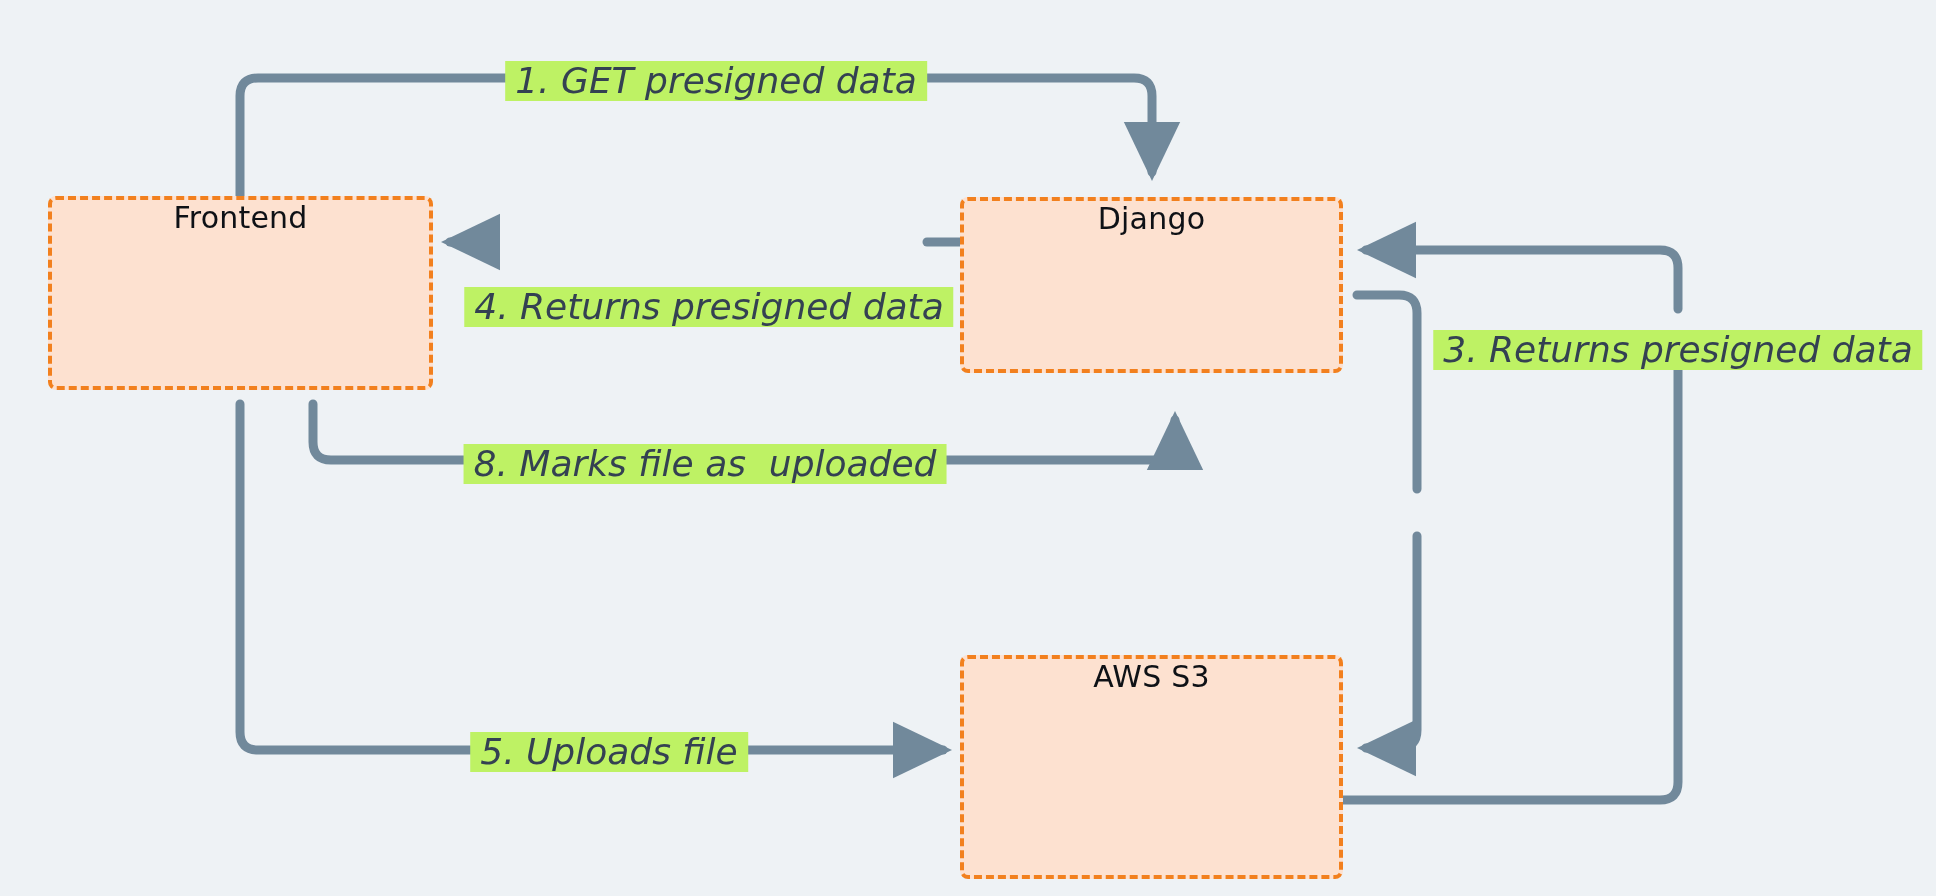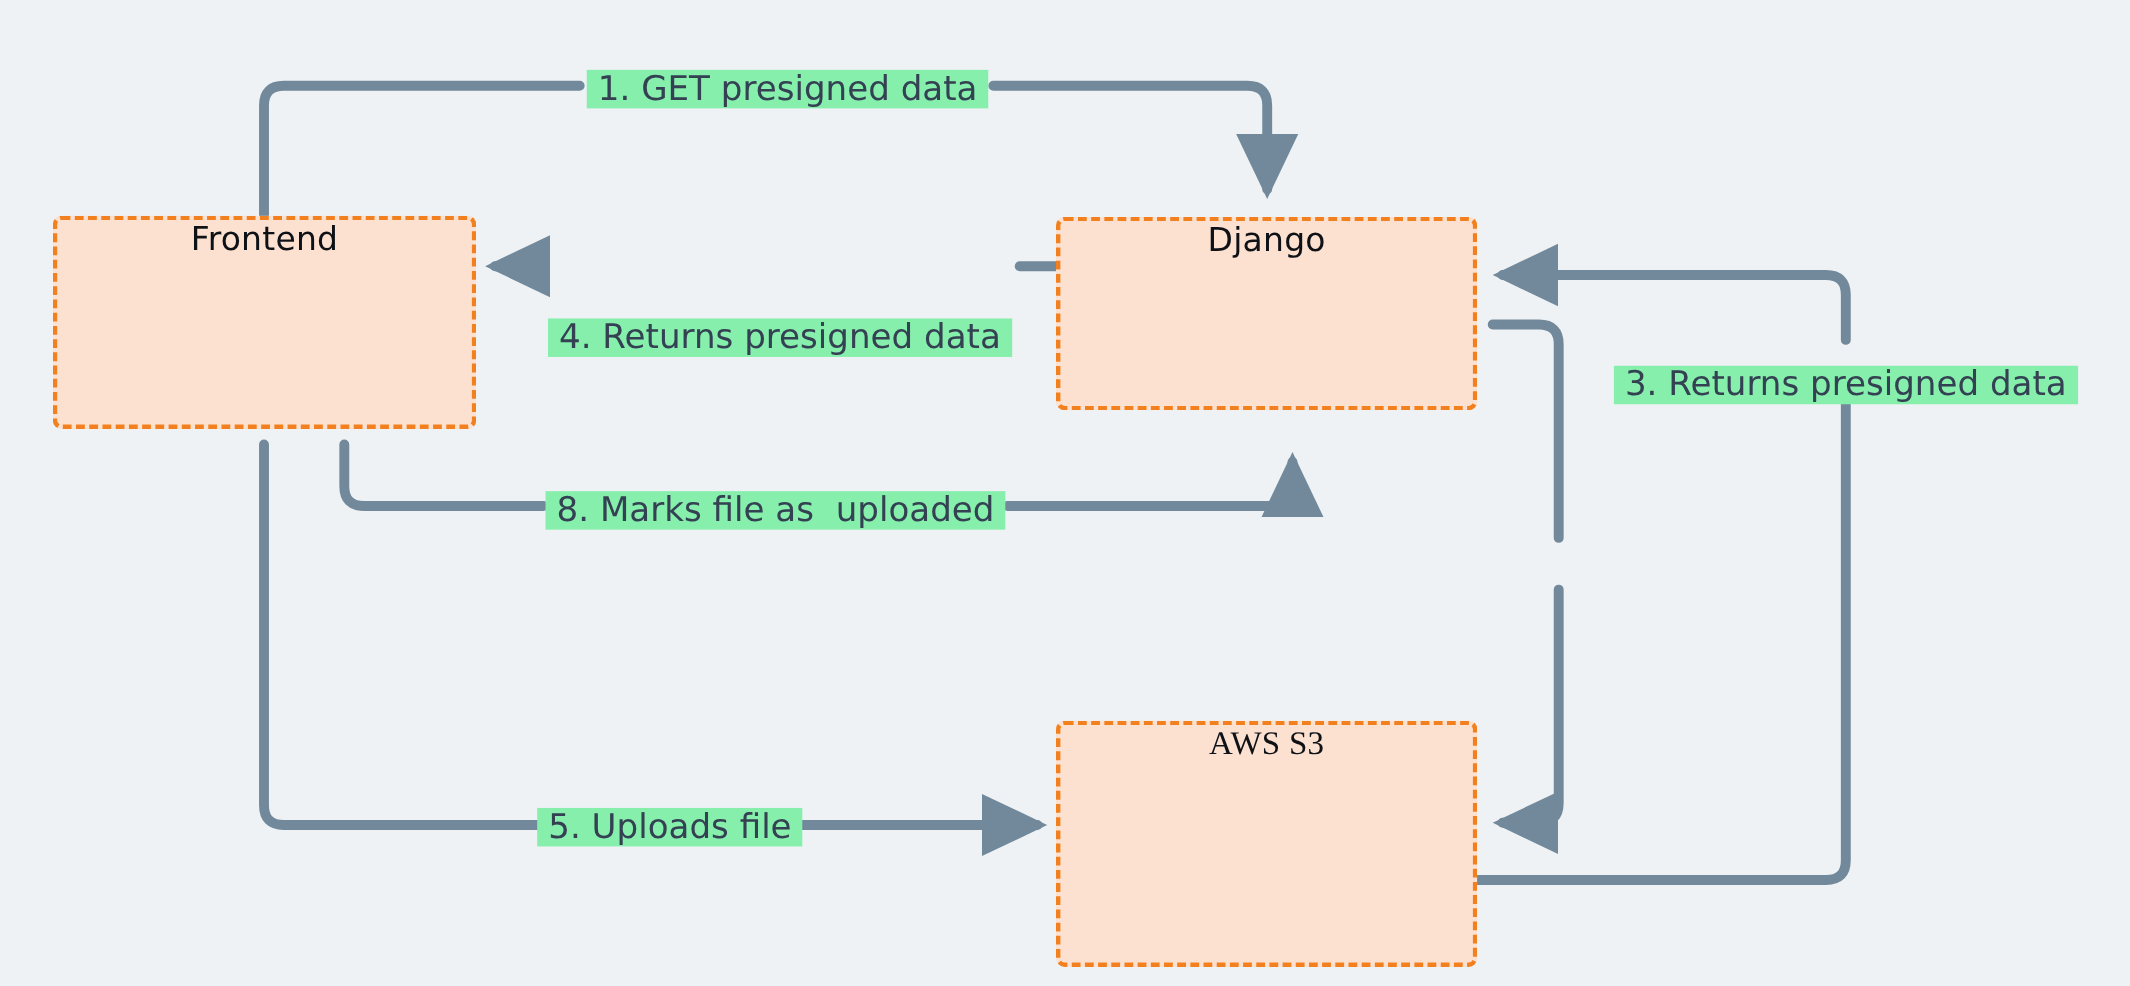--- a/index.html
+++ b/index.html
@@ -40,12 +40,13 @@
   .edge-label {
     position: absolute;
     color: #344152;
-    font-size: 31px;
+    font-size: 36px;
     white-space: pre;
     line-height: 1;
     transform: translate(-50%, -50%);
-    background: #86efac;
+    background: #bef264;
     padding: 2px 10px;
+    font-style: italic;
   }
 </style>
 </head>

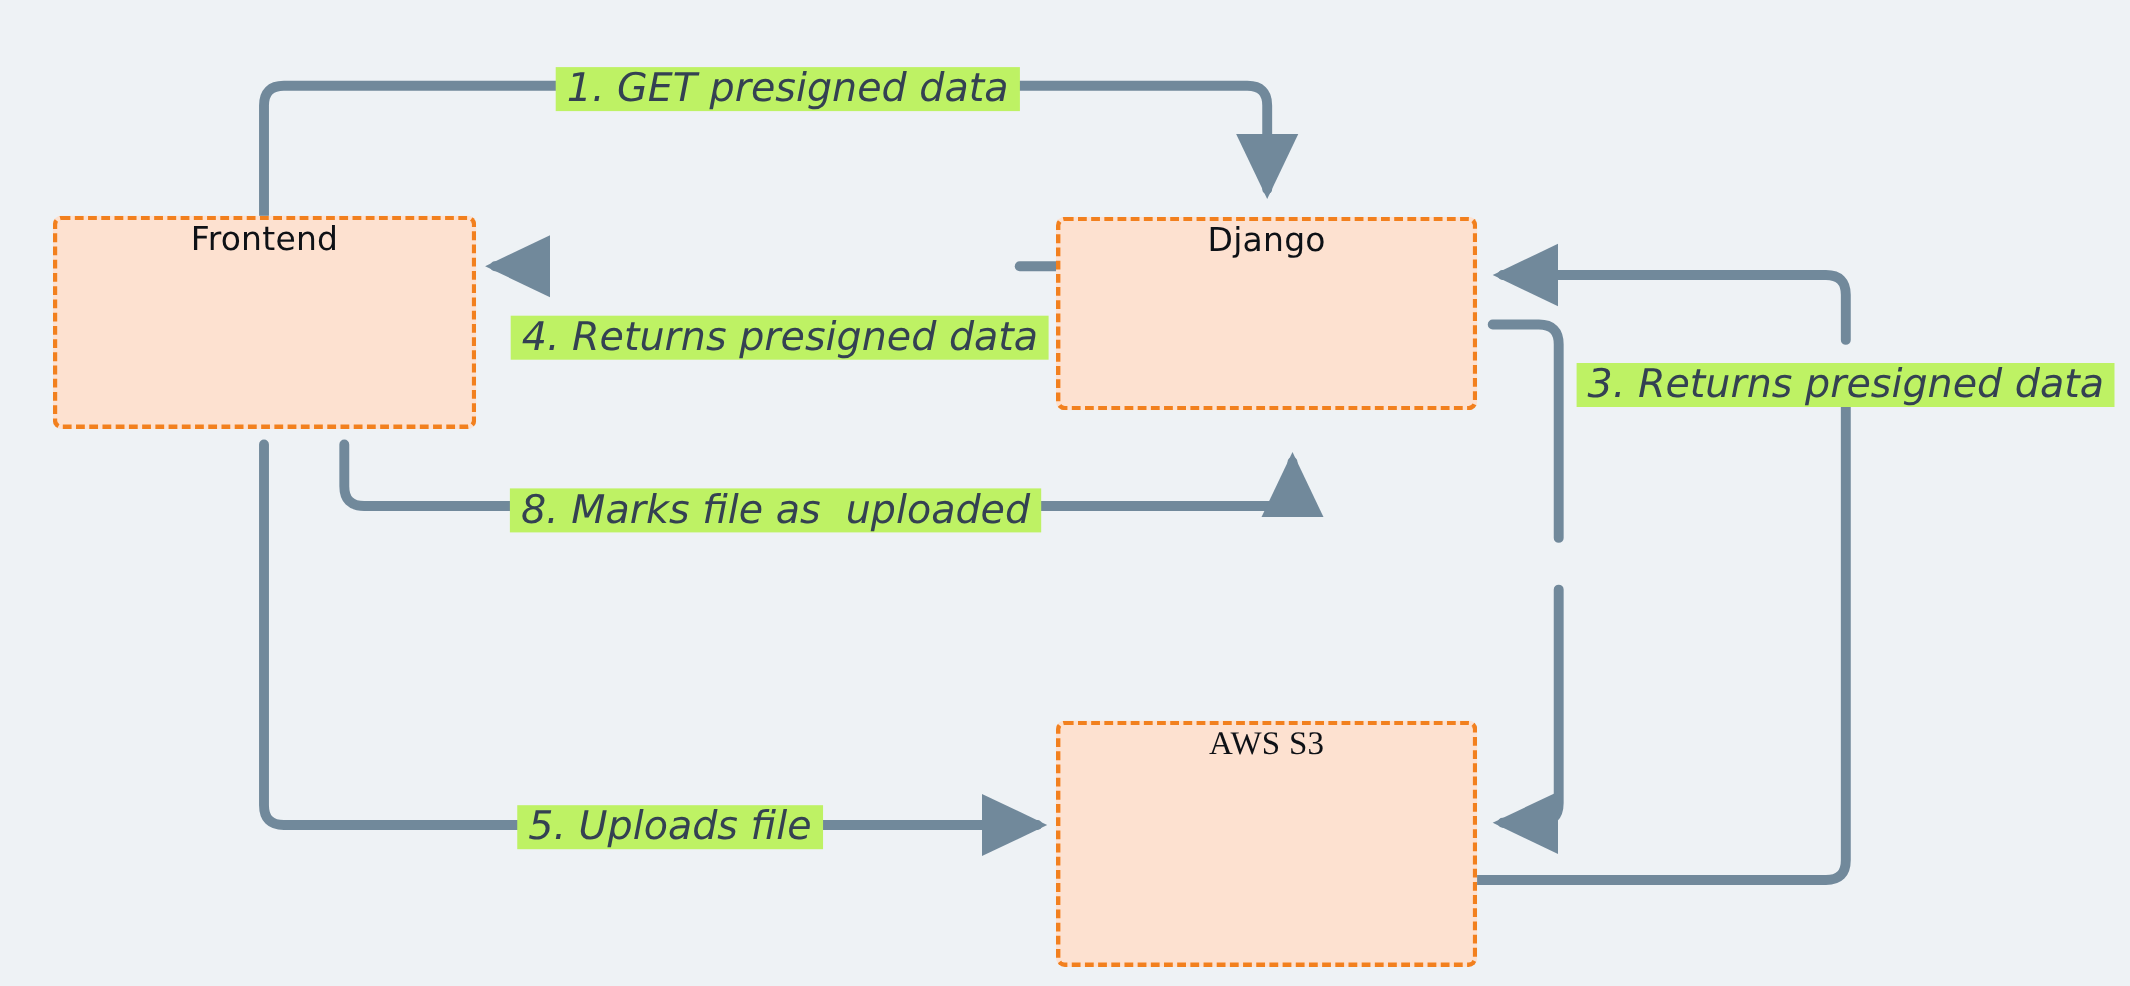--- a/index.html
+++ b/index.html
@@ -100,7 +100,7 @@
     <span>Django</span>
   </div>
 
-  <div class="node" style="left:960px; top:655px; width:383px; height:224px;font-family:Liberation Serif, serif;">
+  <div class="node" style="left:960px; top:655px; width:383px; height:224px;">
     <span>AWS S3</span>
   </div>
 

